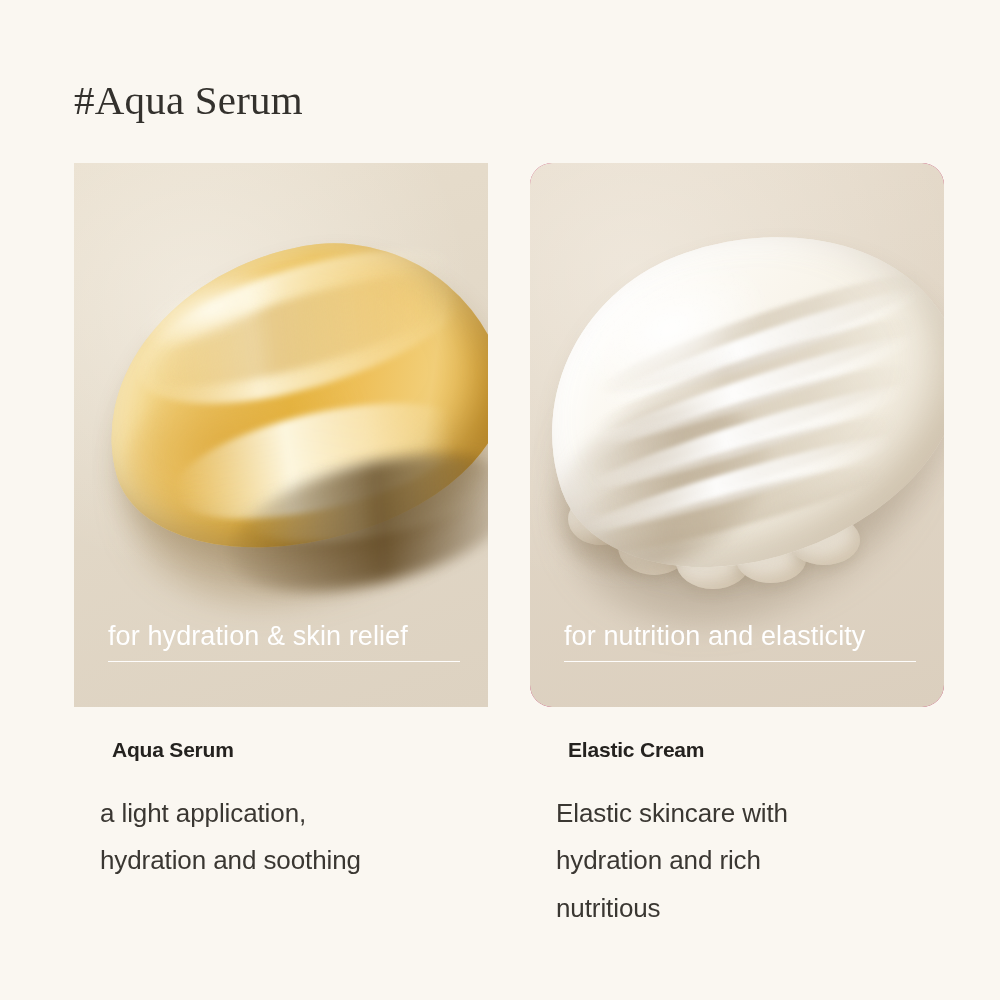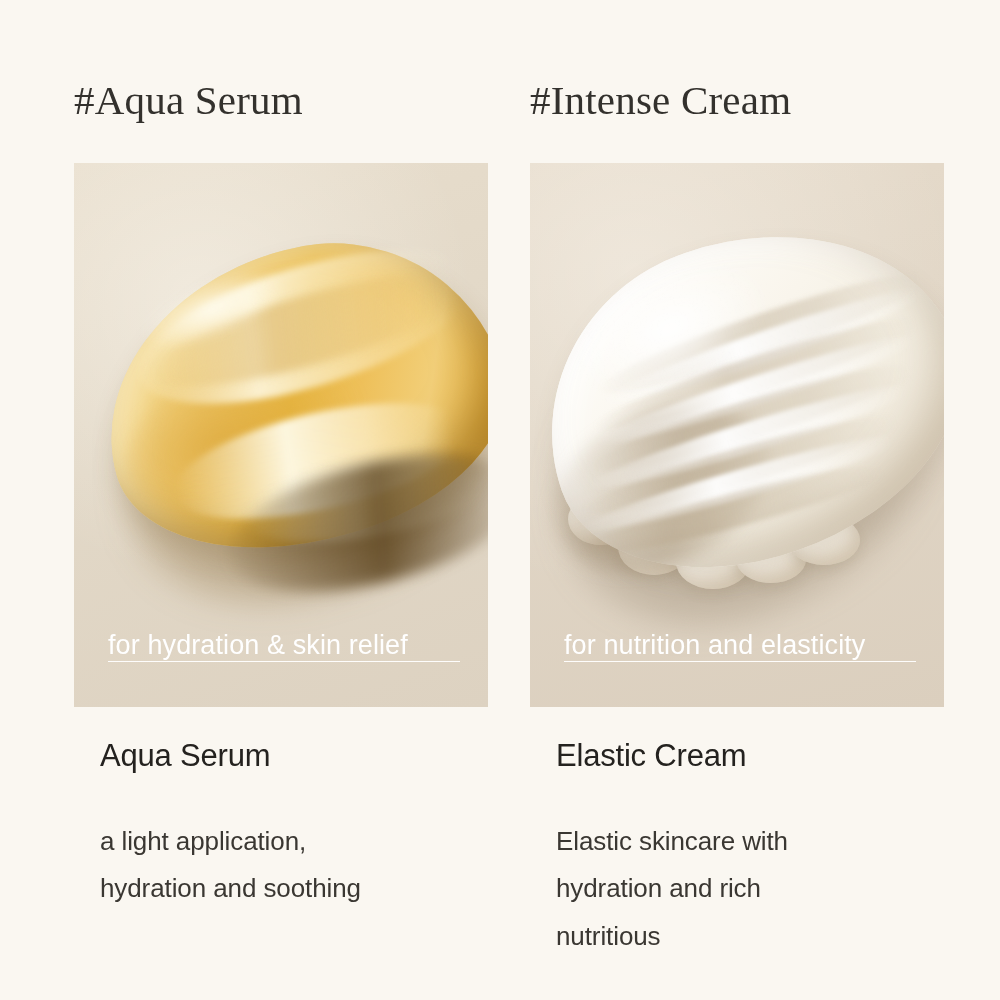--- a/index.html
+++ b/index.html
@@ -318,7 +318,6 @@
 
   <div class="column right">
 
-    <div class="hash-heading">#Intense Cream</div>
 
     <div class="panel cream">
       <div class="panel-bg"></div>

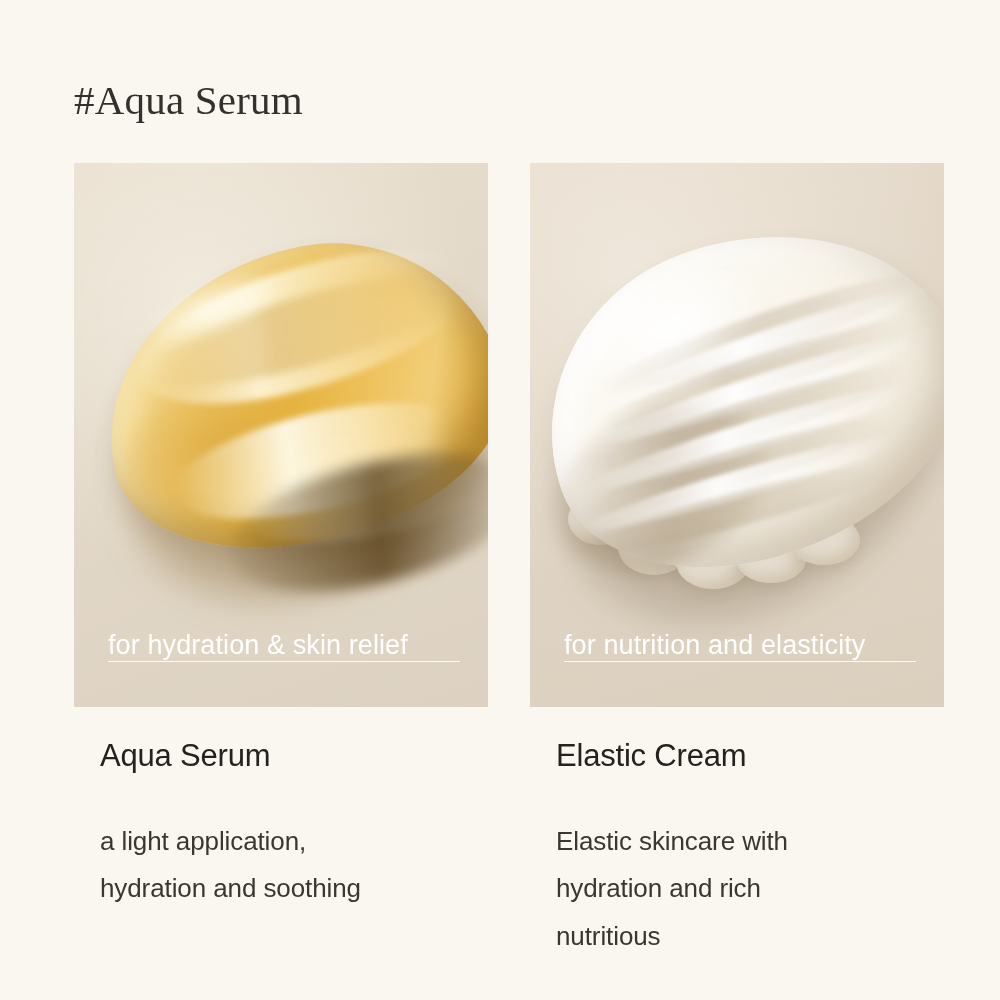--- a/index.html
+++ b/index.html
@@ -250,6 +250,7 @@
     color: #ffffff;
     letter-spacing: 0.1px;
     white-space: nowrap;
+    padding-bottom: 9px;
     border-bottom: 1.6px solid rgba(255,255,255,0.95);
     line-height: 1.15;
   }

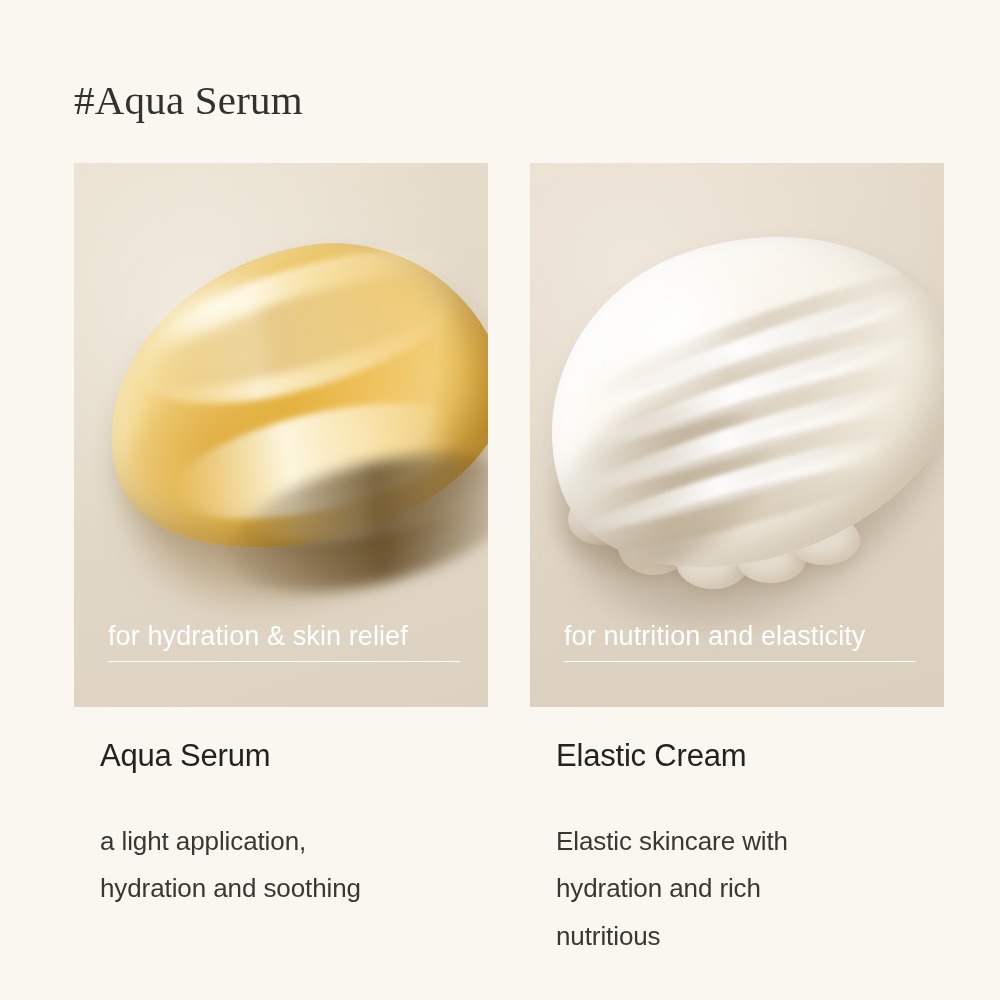--- a/index.html
+++ b/index.html
@@ -54,7 +54,7 @@
     overflow: hidden;
     background: #e3d9c9;
   }
-  .panel.cream { background: #be185d; }
+  .panel.cream { background: #be185d; border-radius: 22px; }
 
   .panel-bg {
     position: absolute;

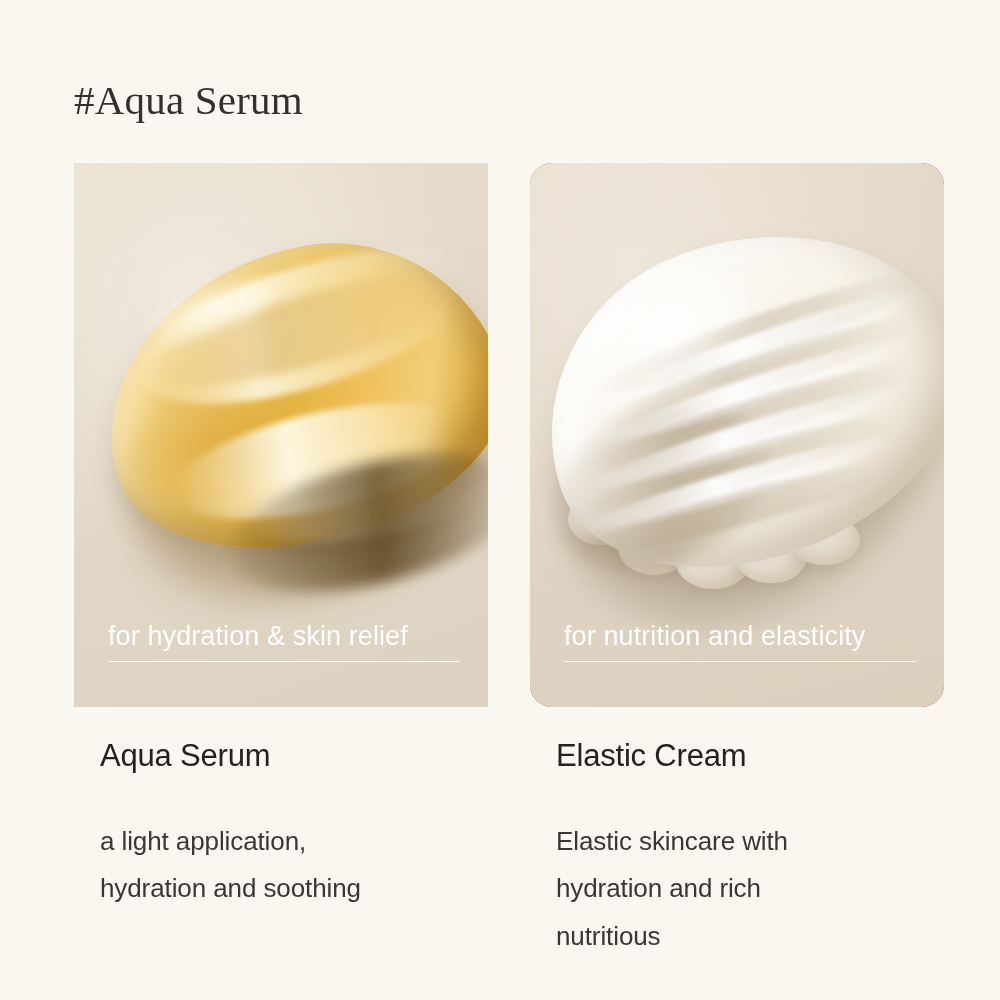--- a/index.html
+++ b/index.html
@@ -259,10 +259,10 @@
   .product-name {
     position: absolute;
     top: 738px;
-    left: 26px;
+    left: 38px;
     font-family: "Liberation Sans", sans-serif;
-    font-size: 31px;
-    font-weight: 400;
+    font-size: 21px;
+    font-weight: 700;
     color: #24221f;
     letter-spacing: -0.2px;
     white-space: nowrap;

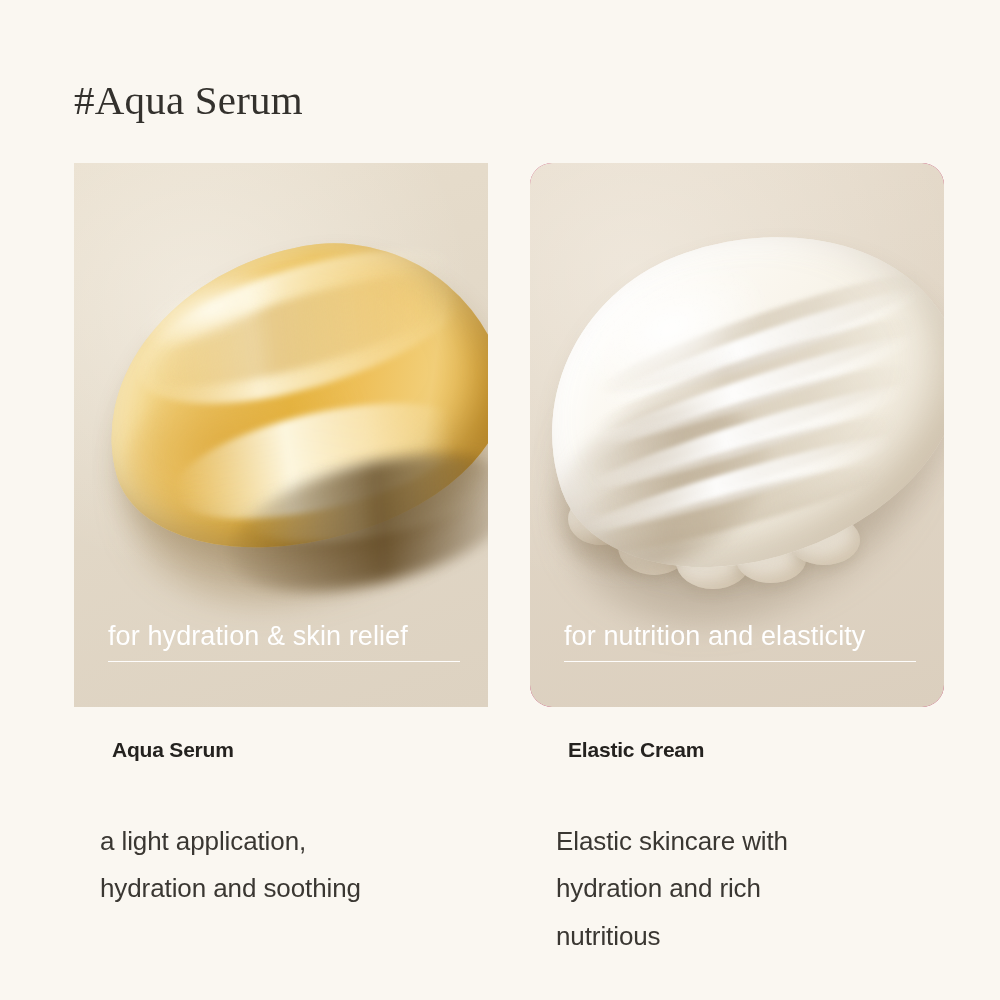--- a/index.html
+++ b/index.html
@@ -278,7 +278,6 @@
     color: #3a3732;
     line-height: 1.82;
     letter-spacing: -0.1px;
-    margin-top: 28px;
   }
   .product-desc .line { display: block; white-space: nowrap; }
 </style>

